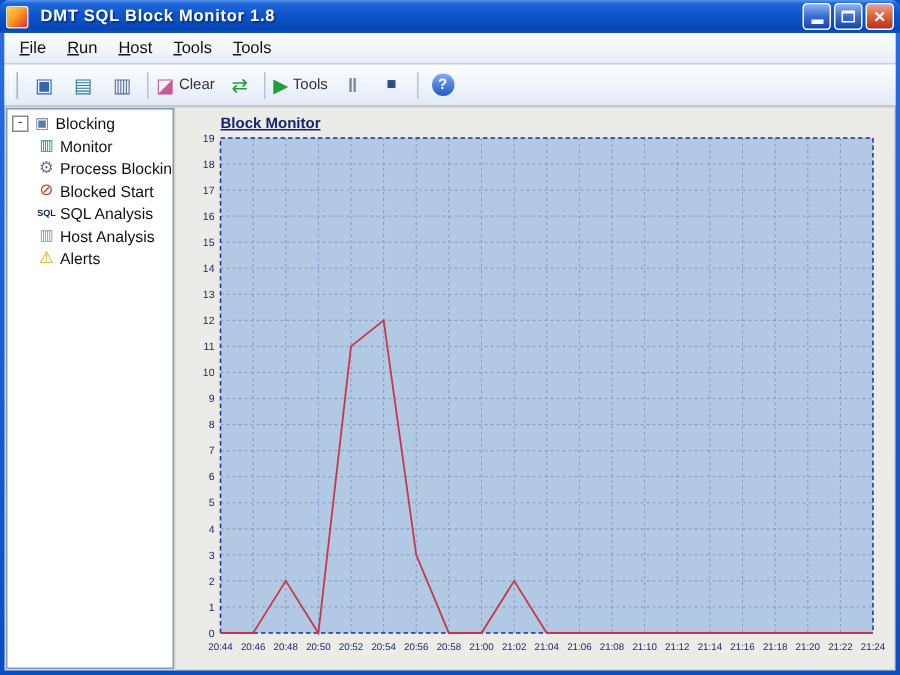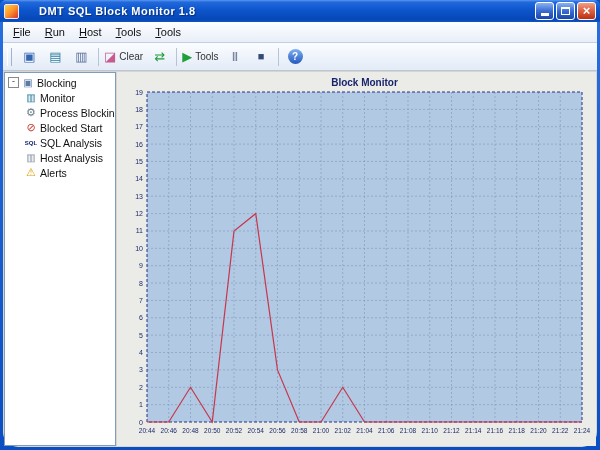--- a/index.html
+++ b/index.html
@@ -7,7 +7,7 @@
   .window{width:600px;height:450px;box-sizing:border-box;display:flex;flex-direction:column;
     background:linear-gradient(180deg,#2a6fe0,#0a4ec4);border-radius:6px 6px 0 0;}
   
-  .titlebar{height:22px;display:flex;align-items:center;padding:0 4px;gap:20px;border-radius:6px 6px 0 0;
+  .titlebar{height:22px;display:flex;align-items:center;padding:0 4px;gap:8px;border-radius:6px 6px 0 0;
     background:linear-gradient(180deg,#5a96ee 0%,#2168dc 10%,#0d55cc 45%,#0747b6 90%,#1055c6 100%);}
   .app-icon{width:13px;height:13px;border-radius:2px;flex:0 0 auto;
     background:linear-gradient(135deg,#ffd24a 0%,#ff9b2a 45%,#d93328 100%);border:1px solid #e8e8ff;}

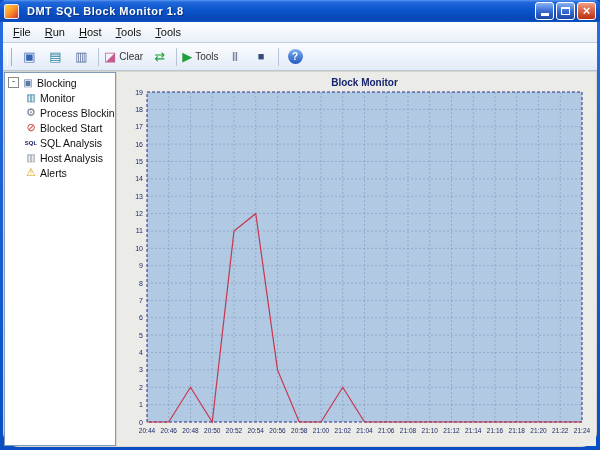--- a/index.html
+++ b/index.html
@@ -23,7 +23,7 @@
   .glyph-max{width:9px;height:8px;border:1px solid #fff;border-top:2px solid #fff;box-sizing:border-box;}
   .glyph-close{color:#fff;font-size:13px;font-weight:bold;line-height:1;margin-top:-1px;}
   
-  .window-body{flex:1;margin:0 3px 3px 3px;background:#d8d5cc;display:flex;flex-direction:column;min-height:0;border-radius:15px;}
+  .window-body{flex:1;margin:0 3px 3px 3px;background:#d8d5cc;display:flex;flex-direction:column;min-height:0;}
   
   .menubar{height:20px;display:flex;align-items:center;padding:0 3px;font-size:11px;color:#111;
     background:linear-gradient(180deg,#fdfeff,#e8eef8);border-bottom:1px solid #c3cfe2;}

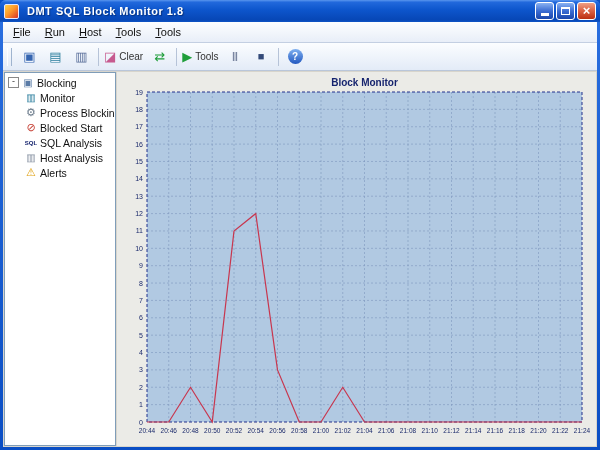--- a/index.html
+++ b/index.html
@@ -57,8 +57,8 @@
   .i-sql{font-size:6px;font-weight:bold;color:#16246e;letter-spacing:0;}
   
   .chart-panel{flex:1;position:relative;background:#ebebe7;margin:1px 1px 1px 0;min-width:0;}
-  .chart-title{position:absolute;top:5px;left:30px;right:14px;text-align:center;font-size:10px;
-    font-weight:bold;color:#16246e;z-index:2;}
+  .chart-title{position:absolute;top:5px;left:30px;right:14px;font-size:10px;
+    font-weight:bold;color:#16246e;z-index:2;text-decoration:underline;}
   .chart-canvas{position:absolute;inset:0;}
 </style>
 </head>

